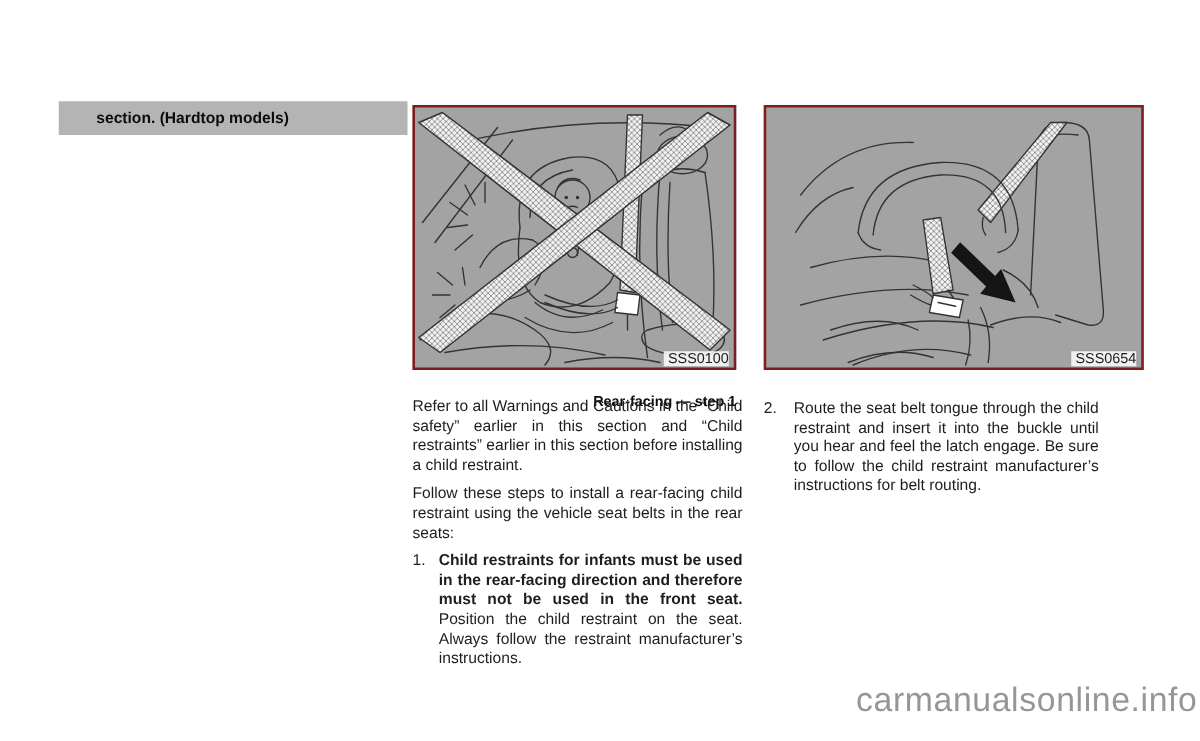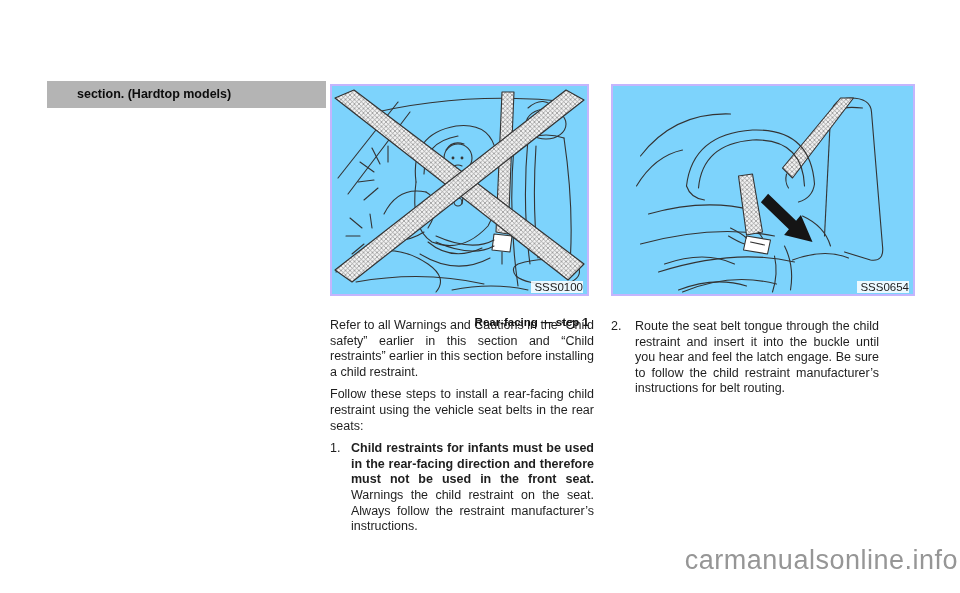--- a/index.html
+++ b/index.html
@@ -19,7 +19,7 @@
   .fig-left{left:330px;width:259px;}
   .fig-right{left:611px;width:304px;}
   .fig-frame{
-    position:relative;height:212px;border:2px solid #c4b5fd;box-sizing:border-box;background:#7dd3fc;
+    position:relative;height:212px;border:2px solid #7f1d1d;box-sizing:border-box;background:#a3a3a3;
   }
   .fig-frame svg{display:block;width:100%;height:100%;}
   .fig-code{

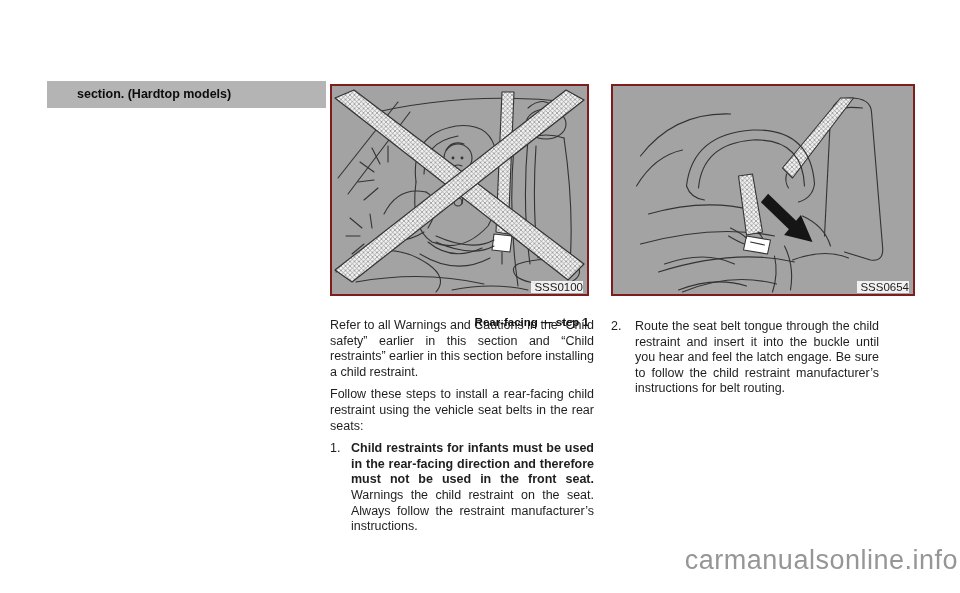--- a/index.html
+++ b/index.html
@@ -205,7 +205,7 @@
     <p>Follow these steps to install a rear-facing child restraint using the vehicle seat belts in the rear seats:</p>
     <div class="list-item">
       <span class="num">1.</span>
-      <p class="li-body"><span class="bold">Child restraints for infants must be used in the rear-facing direction and therefore must not be used in the front seat.</span><span> Warnings the child restraint on the seat. Always follow the restraint manufacturer’s instructions.</span></p>
+      <p class="li-body"><span class="bold">Child restraints for infants must be used in the rear-facing direction and therefore must not be used in the front seat.</span><span> Position the child restraint on the seat. Always follow the restraint manufacturer’s instructions.</span></p>
     </div>
   </div>
 

